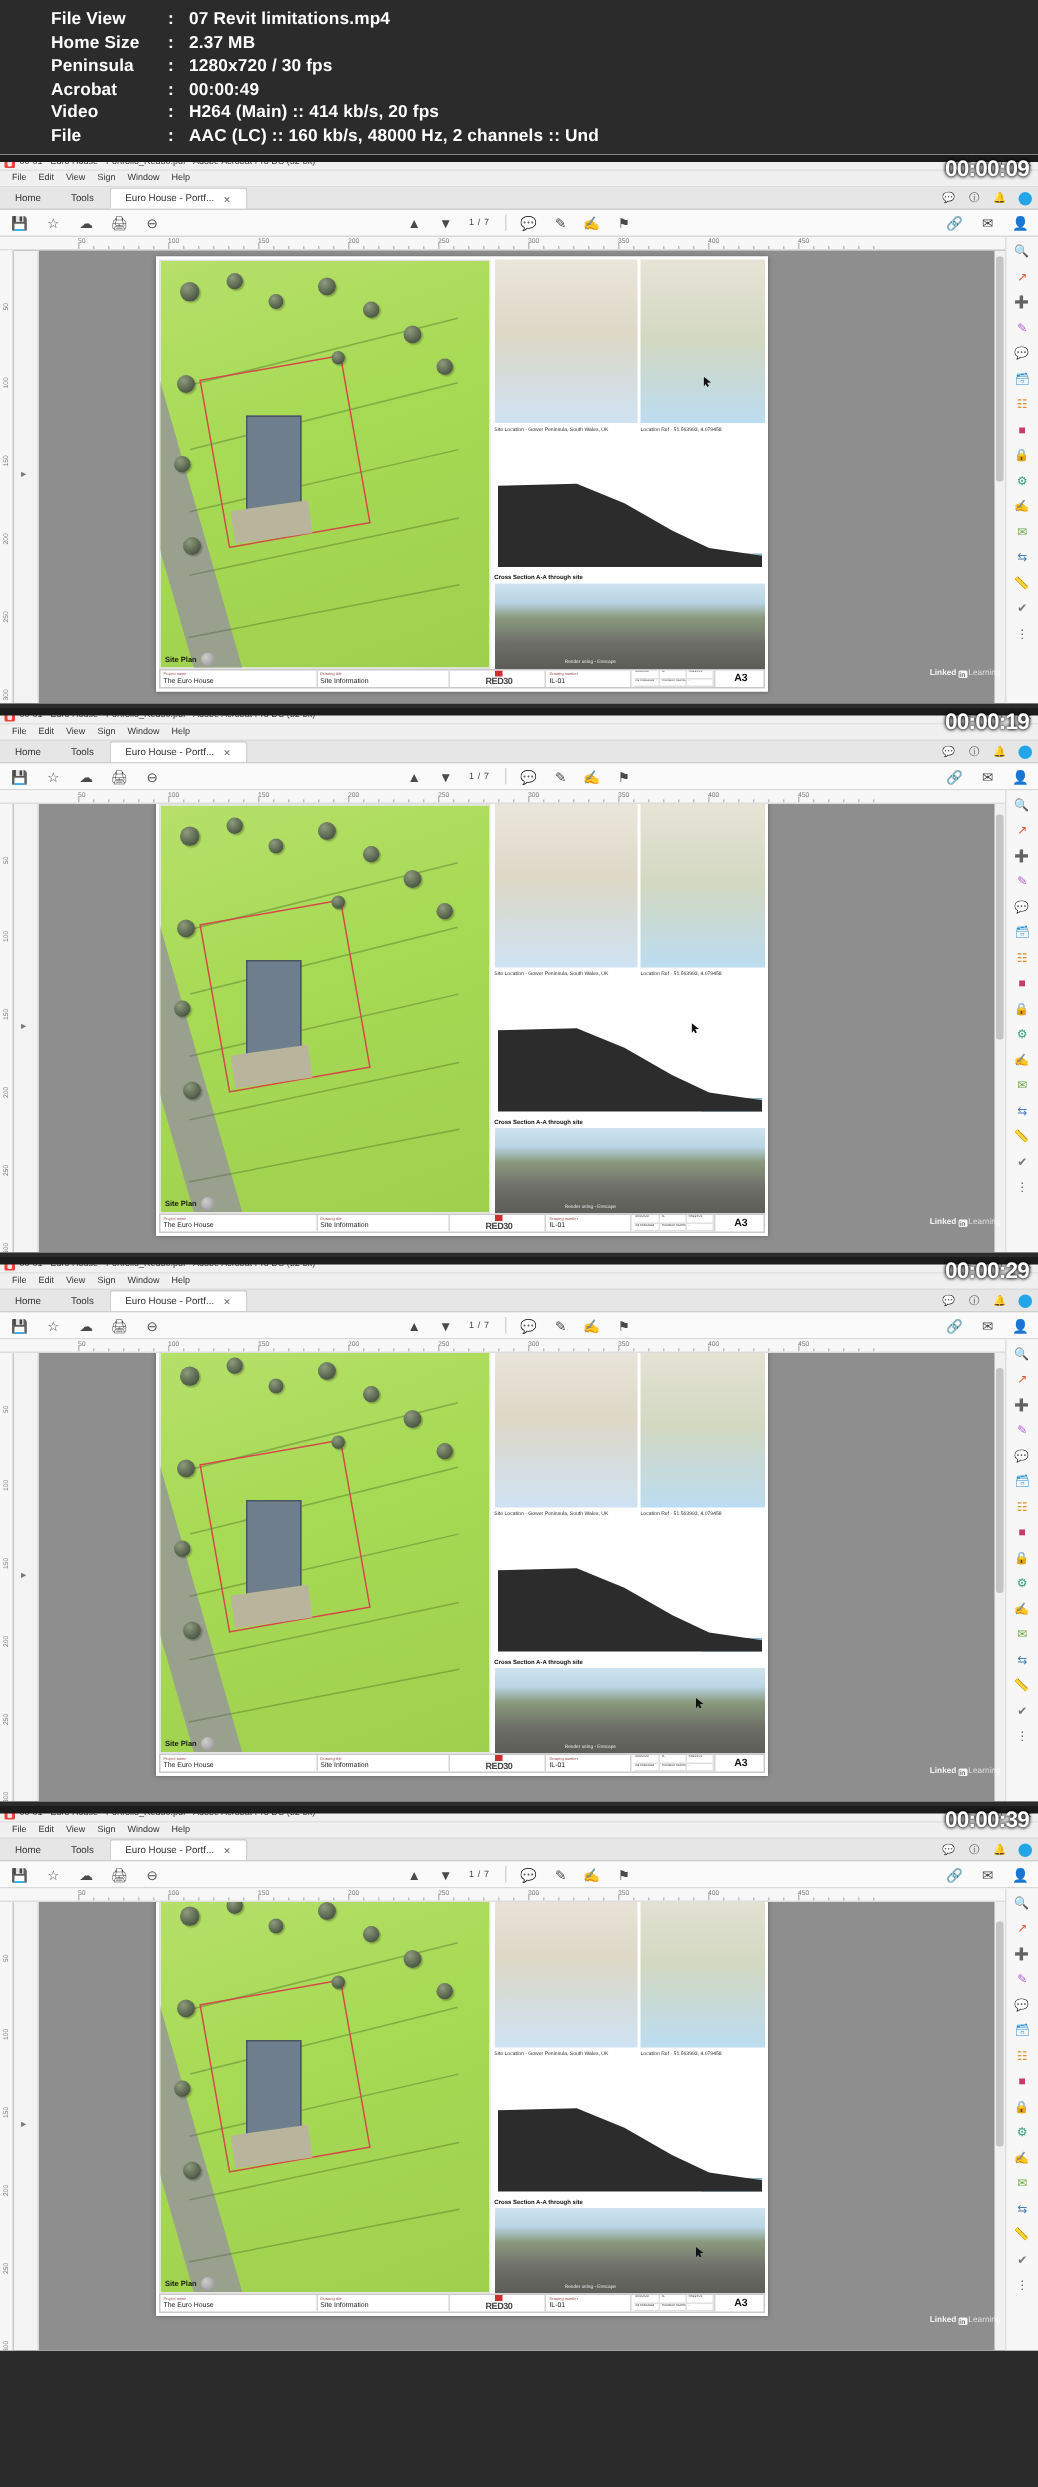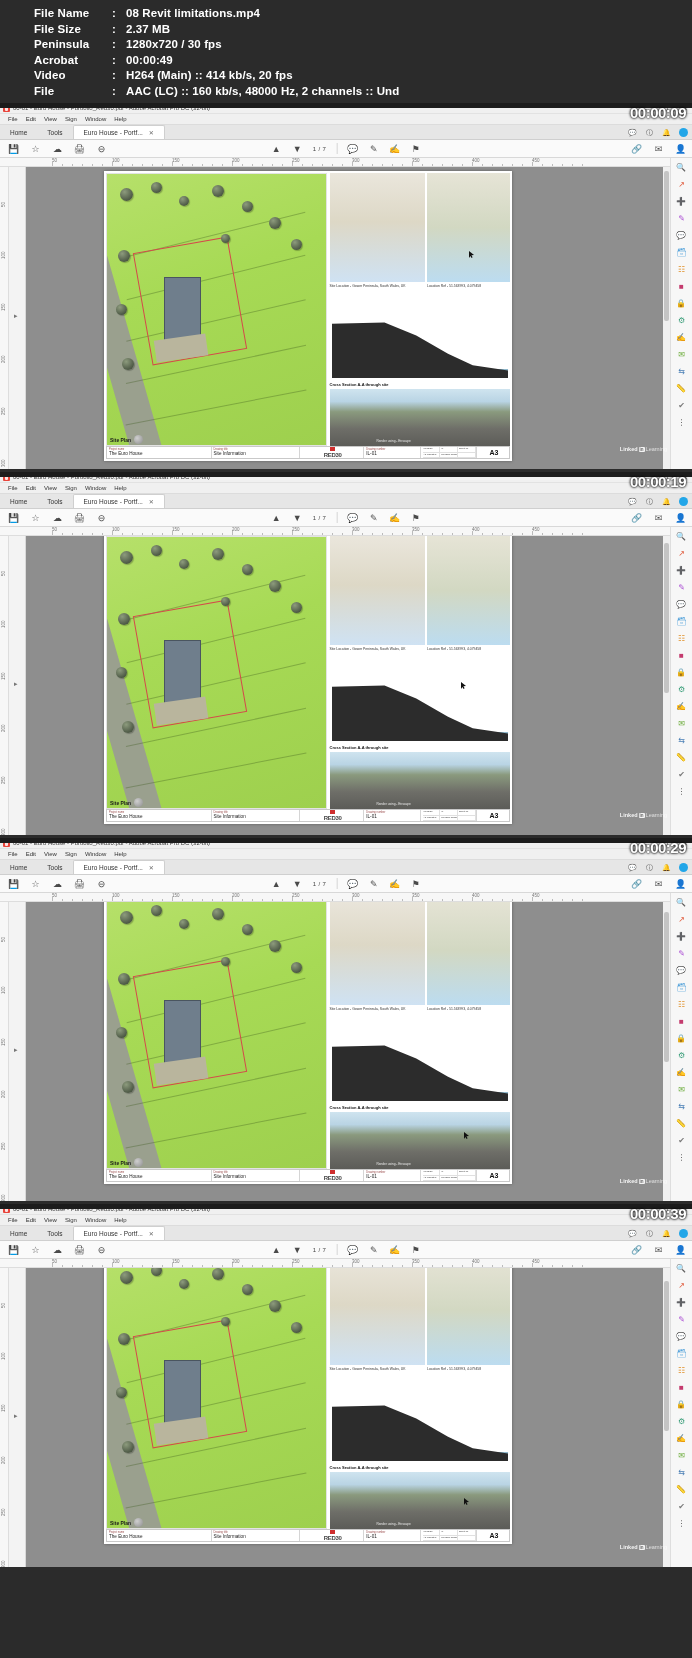--- a/index.html
+++ b/index.html
@@ -141,7 +141,7 @@
 
 <div class="meta">
   <div class="meta-row">
-    <span class="meta-key">File Name</span>
+    <span class="meta-key">File View</span>
     <span class="meta-colon">:</span>
     <span class="meta-val">08 Revit limitations.mp4</span>
   </div>

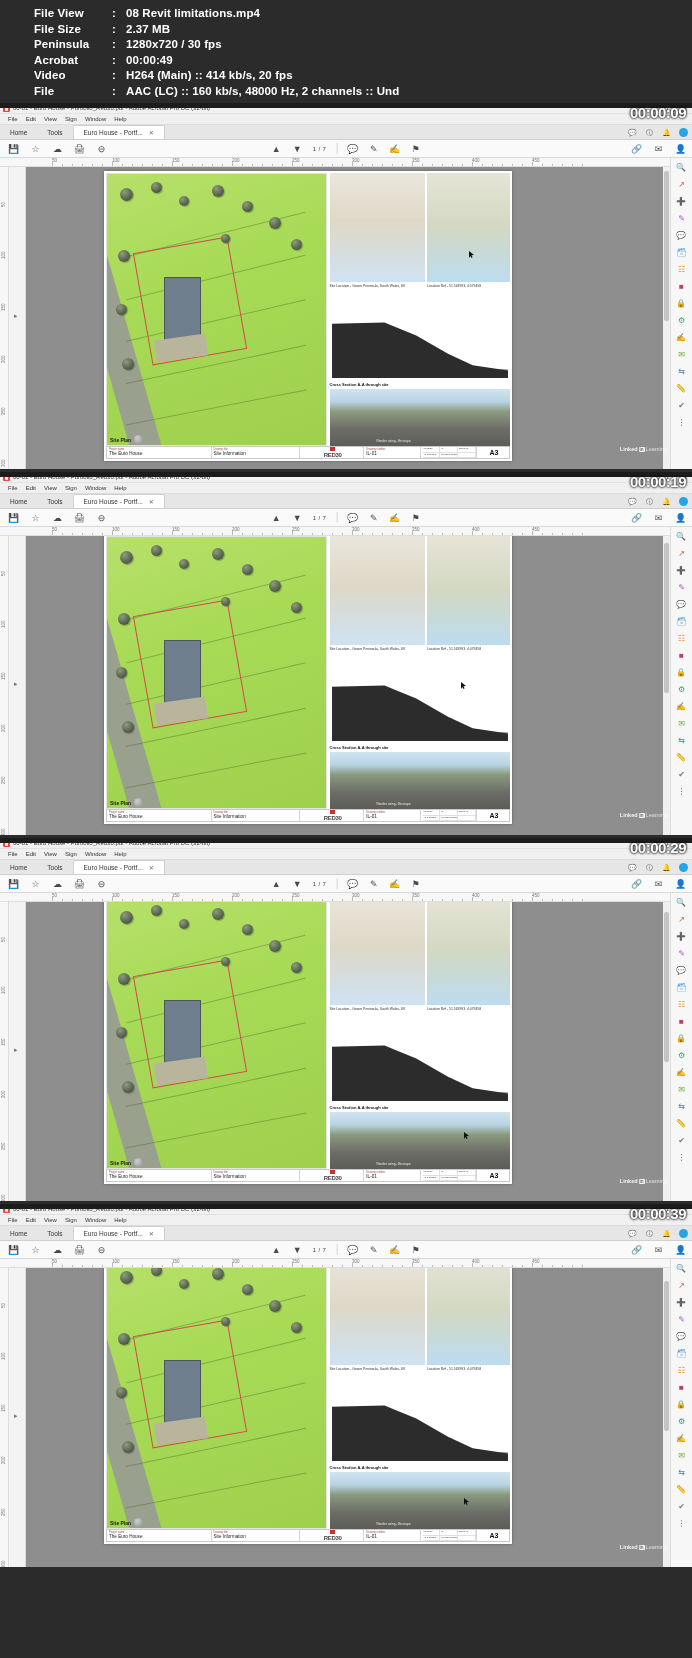--- a/index.html
+++ b/index.html
@@ -143,7 +143,7 @@
   <div class="meta-row">
     <span class="meta-key">File View</span>
     <span class="meta-colon">:</span>
-    <span class="meta-val">08 Revit limitations.mp4</span>
+    <span class="meta-val">07 Revit limitations.mp4</span>
   </div>
   <div class="meta-row">
     <span class="meta-key">File Size</span>

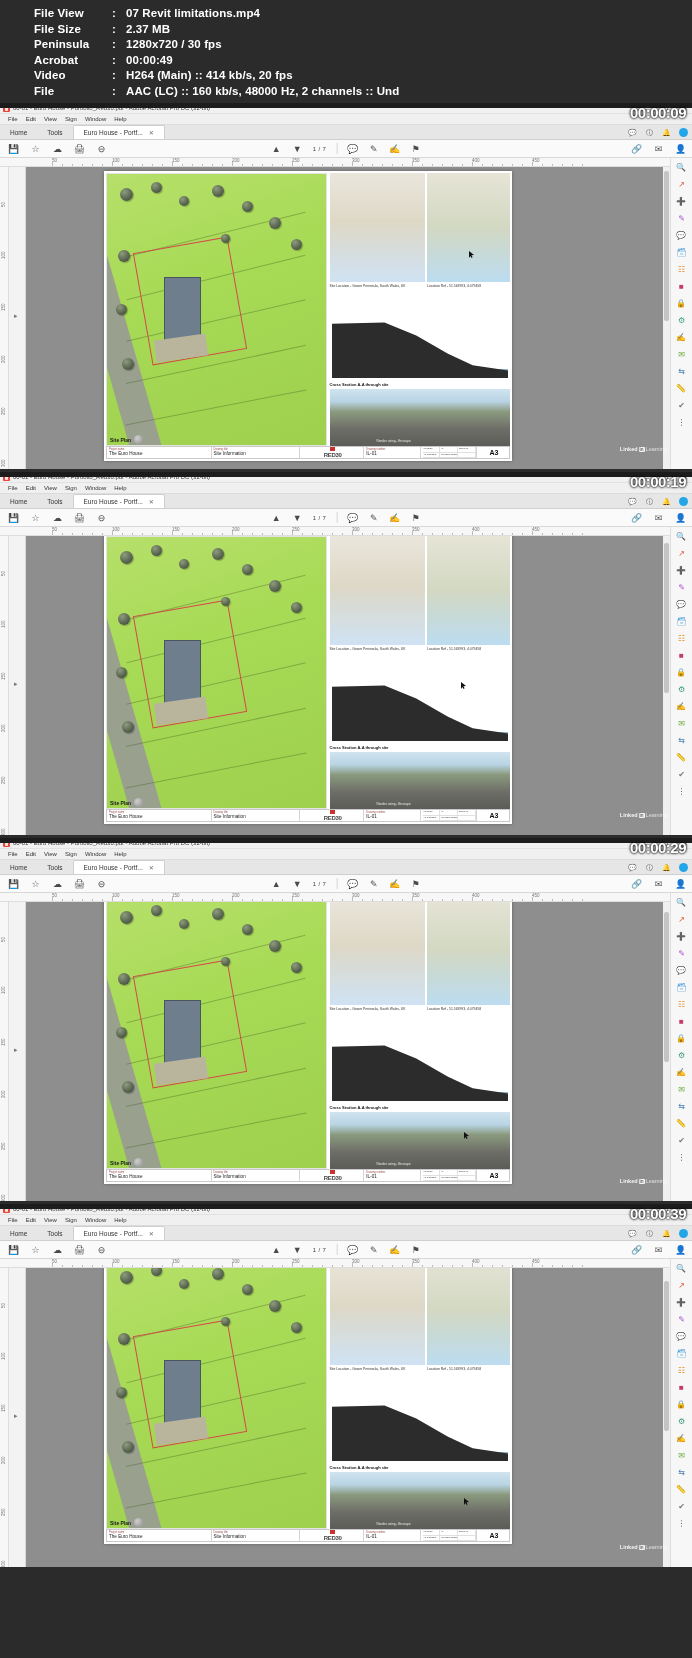--- a/index.html
+++ b/index.html
@@ -146,7 +146,7 @@
     <span class="meta-val">07 Revit limitations.mp4</span>
   </div>
   <div class="meta-row">
-    <span class="meta-key">File Size</span>
+    <span class="meta-key">Home Size</span>
     <span class="meta-colon">:</span>
     <span class="meta-val">2.37 MB</span>
   </div>

